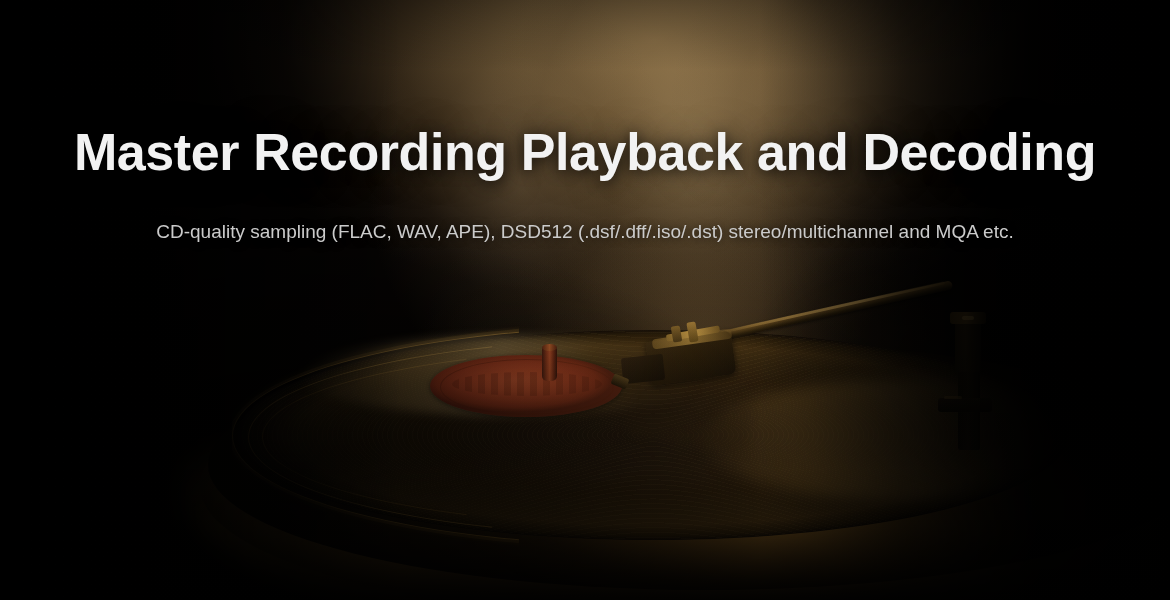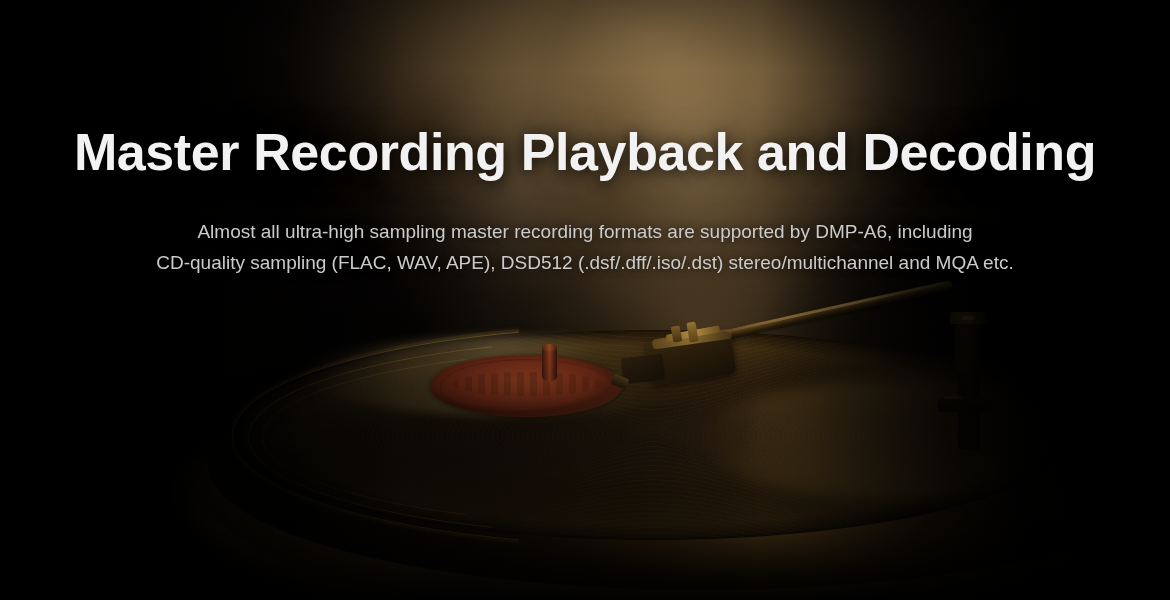--- a/index.html
+++ b/index.html
@@ -403,7 +403,6 @@
   <div id="text-block">
     <div id="headline">Master Recording Playback and Decoding</div>
     <div id="subline">
-      <div>Almost all ultra-high sampling master recording formats are supported by DMP-A6, including</div>
       <div>CD-quality sampling (FLAC, WAV, APE), DSD512 (.dsf/.dff/.iso/.dst) stereo/multichannel and MQA etc.</div>
     </div>
   </div>

